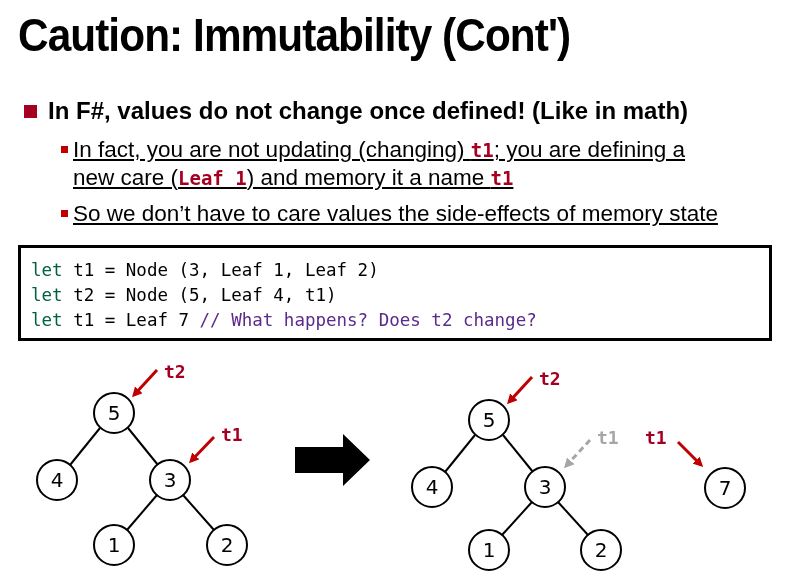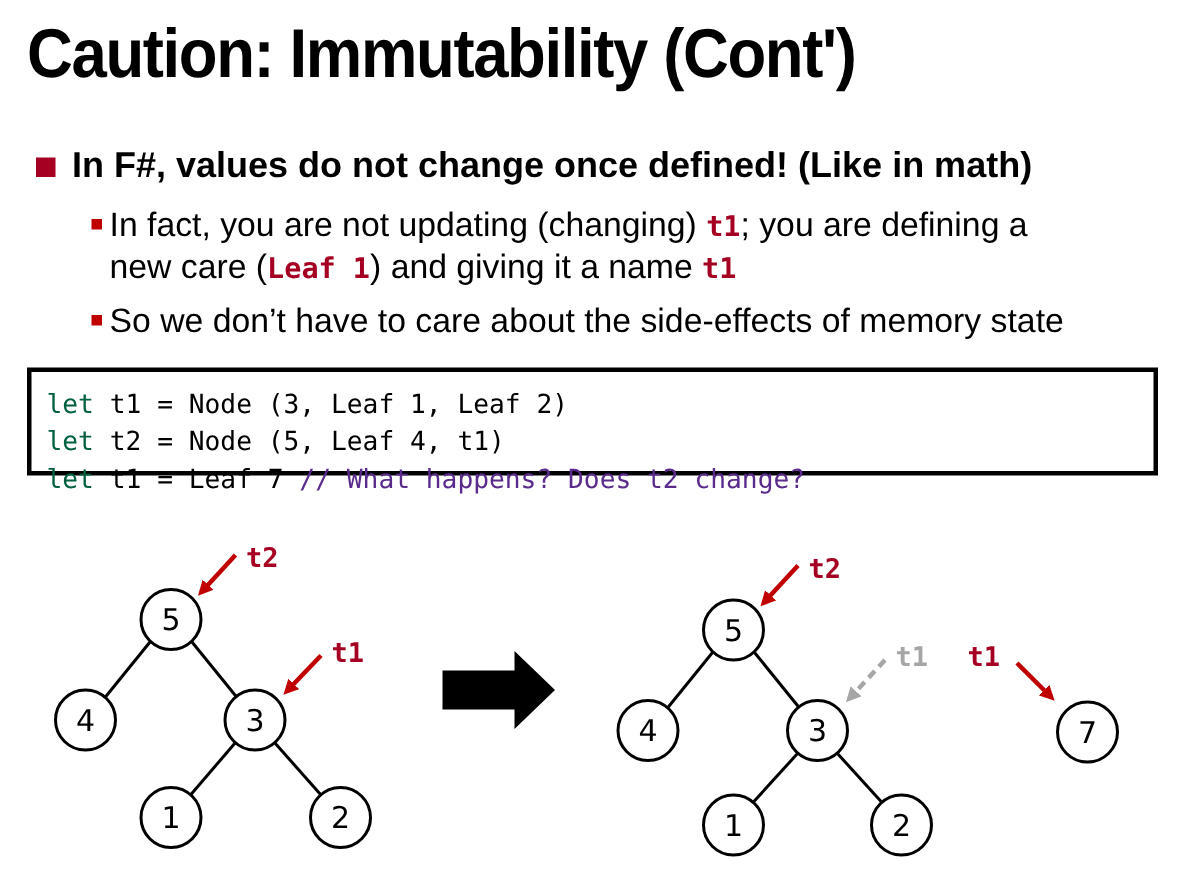--- a/index.html
+++ b/index.html
@@ -7,7 +7,7 @@
   .title { position:absolute; left:18px; top:8px; font-size:46px; font-weight:bold; letter-spacing:-1px; transform:scaleX(0.92); transform-origin:left top; white-space:nowrap; }
   .l1 { position:absolute; left:24px; top:97px; font-size:24px; font-weight:bold; white-space:nowrap; }
   .sq1 { position:absolute; left:24px; top:105px; width:13px; height:13px; background:#a50021; }
-  .l2 { position:absolute; left:61px; font-size:22.5px; white-space:nowrap; line-height:28px; }
+  .l2 { position:absolute; left:61px; font-size:22.5px; white-space:nowrap; line-height:28px;text-decoration:underline; }
   .sq2 { position:absolute; width:7px; height:7px; background:#c00000; }
   .mono-red { font-family:"DejaVu Sans Mono", monospace; font-weight:bold; color:#a50021; font-size:19px; }
   .codebox { position:absolute; left:18px; top:245px; width:754px; height:72px; border:3px solid #000; box-sizing:border-box; }

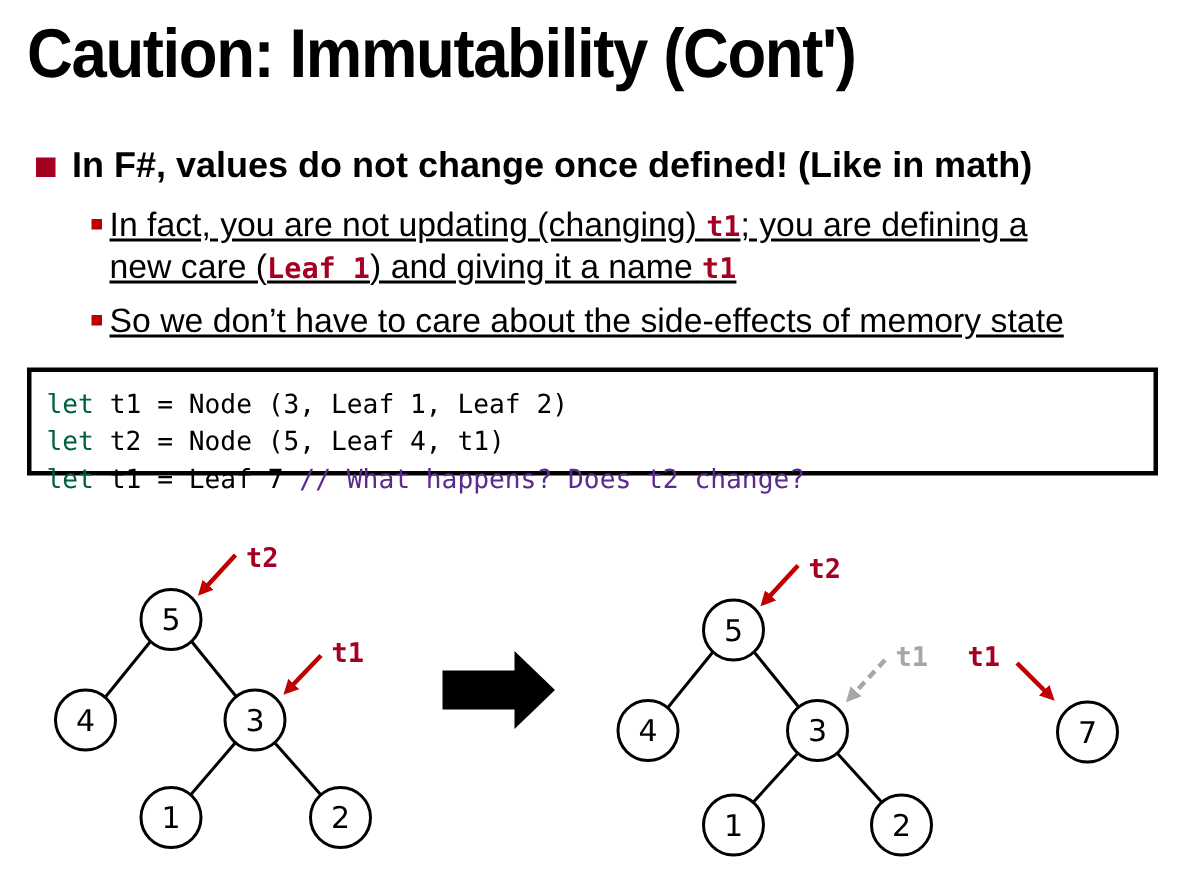--- a/index.html
+++ b/index.html
@@ -31,7 +31,7 @@
   <span>In fact, you are not updating (changing) </span><span class="mono-red">t1</span><span>; you are defining a</span>
 </div>
 <div class="l2" style="left:73px;top:164px;">
-  <span>new care (</span><span class="mono-red">Leaf 1</span><span>) and giving it a name </span><span class="mono-red">t1</span>
+  <span>new care (</span><span class="mono-red">Leaf 1</span><span>) and memory it a name </span><span class="mono-red">t1</span>
 </div>
 
 <div class="sq2" style="left:61px;top:210px;"></div>

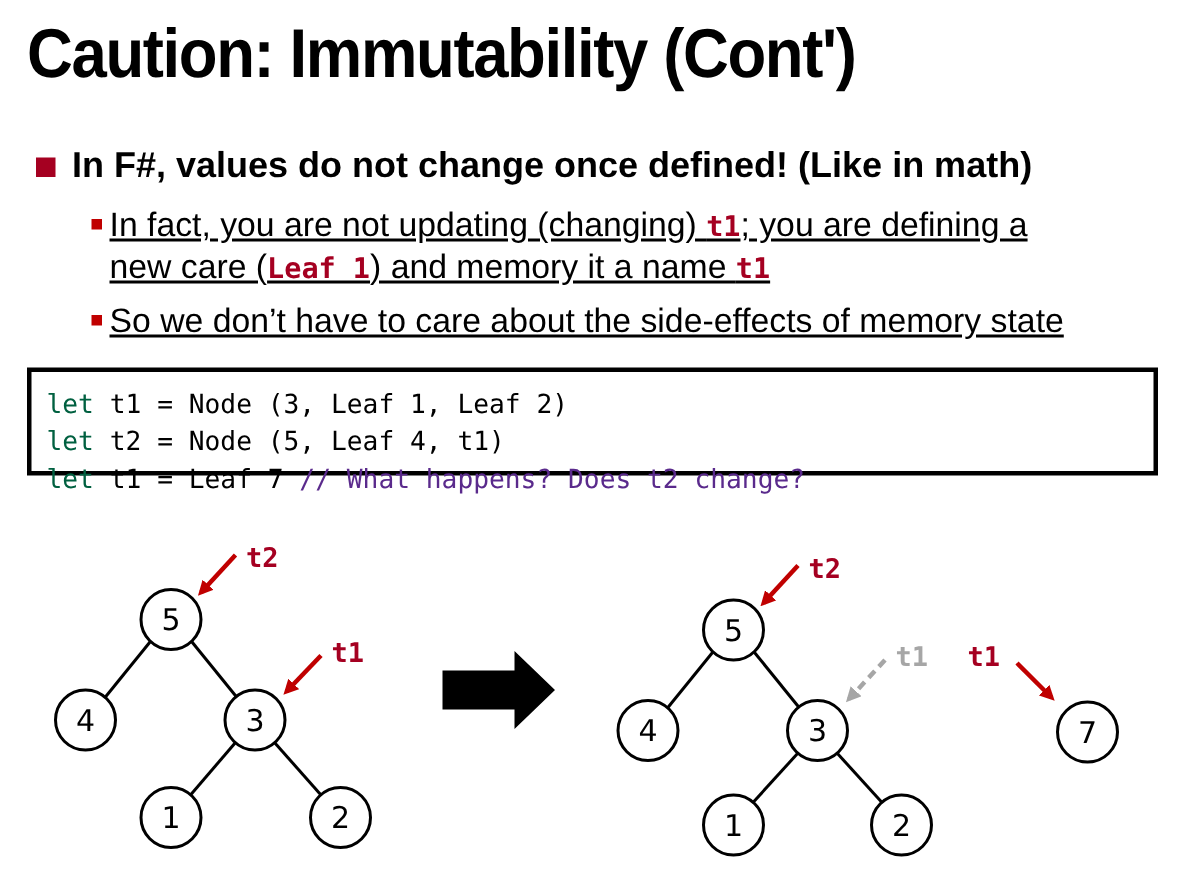--- a/index.html
+++ b/index.html
@@ -36,7 +36,7 @@
 
 <div class="sq2" style="left:61px;top:210px;"></div>
 <div class="l2" style="left:73px;top:200px;">
-  <span>So we don’t have to care about the side-effects of memory state</span>
+  <span>So we don’t have to care values the side-effects of memory state</span>
 </div>
 
 <div class="codebox">

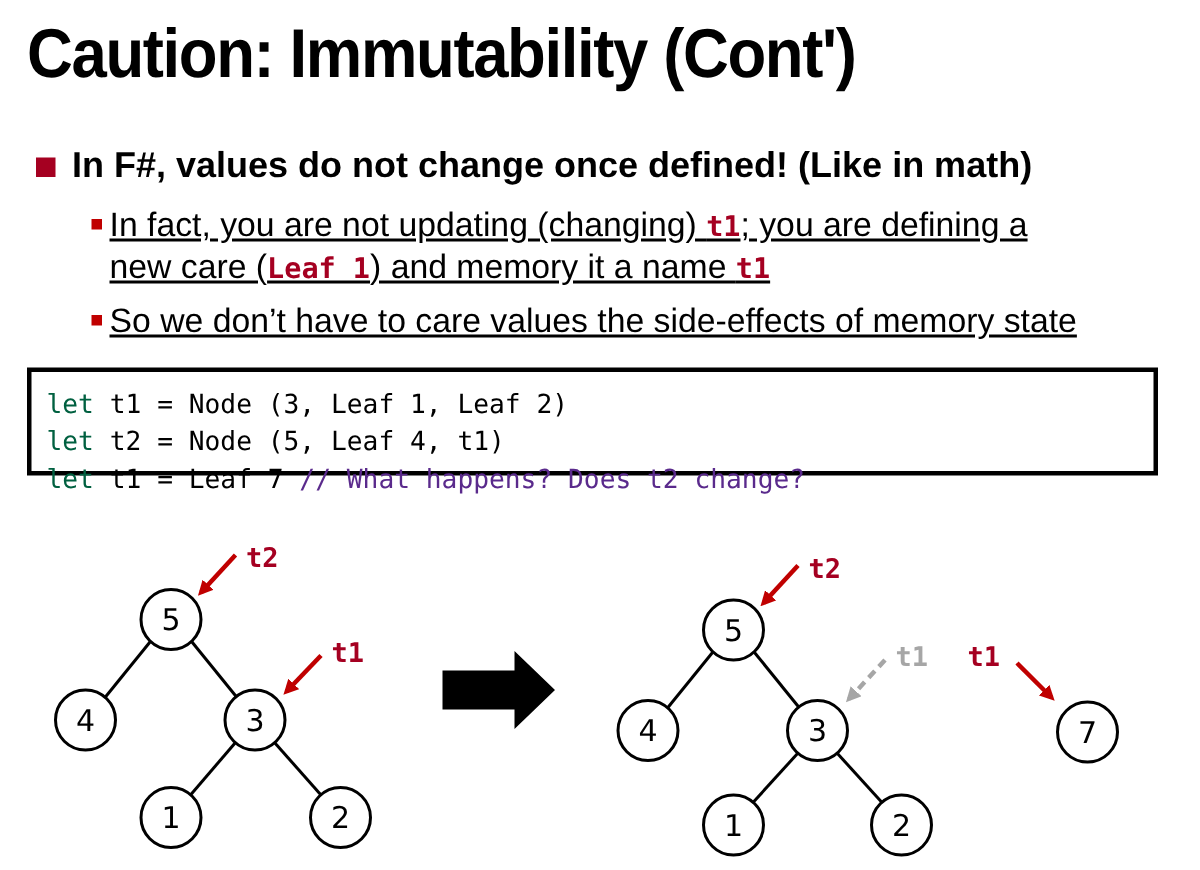--- a/index.html
+++ b/index.html
@@ -10,7 +10,7 @@
   .l2 { position:absolute; left:61px; font-size:22.5px; white-space:nowrap; line-height:28px;text-decoration:underline; }
   .sq2 { position:absolute; width:7px; height:7px; background:#c00000; }
   .mono-red { font-family:"DejaVu Sans Mono", monospace; font-weight:bold; color:#a50021; font-size:19px; }
-  .codebox { position:absolute; left:18px; top:245px; width:754px; height:72px; border:3px solid #000; box-sizing:border-box; }
+  .codebox { position:absolute; left:18px; top:245px; width:754px; height:96px; border:3px solid #000; box-sizing:border-box; }
   .code { position:absolute; left:10px; top:10px; font-family:"DejaVu Sans Mono", monospace; font-size:17.5px; line-height:25px; white-space:pre; color:#000; }
   .kw { color:#006040; }
   .cm { color:#5a2a8c; }

